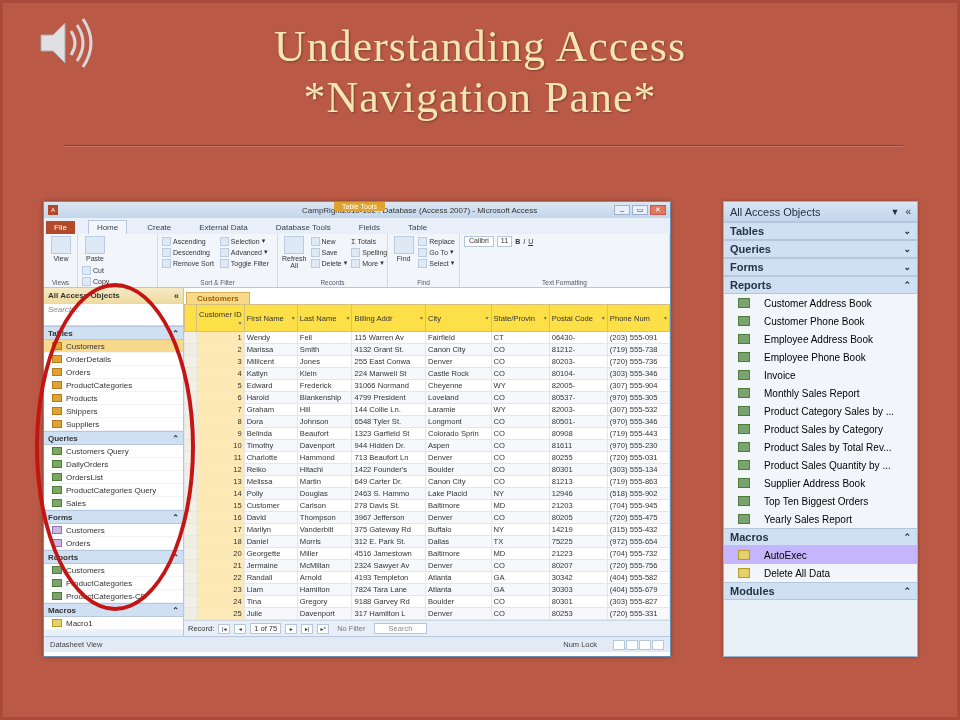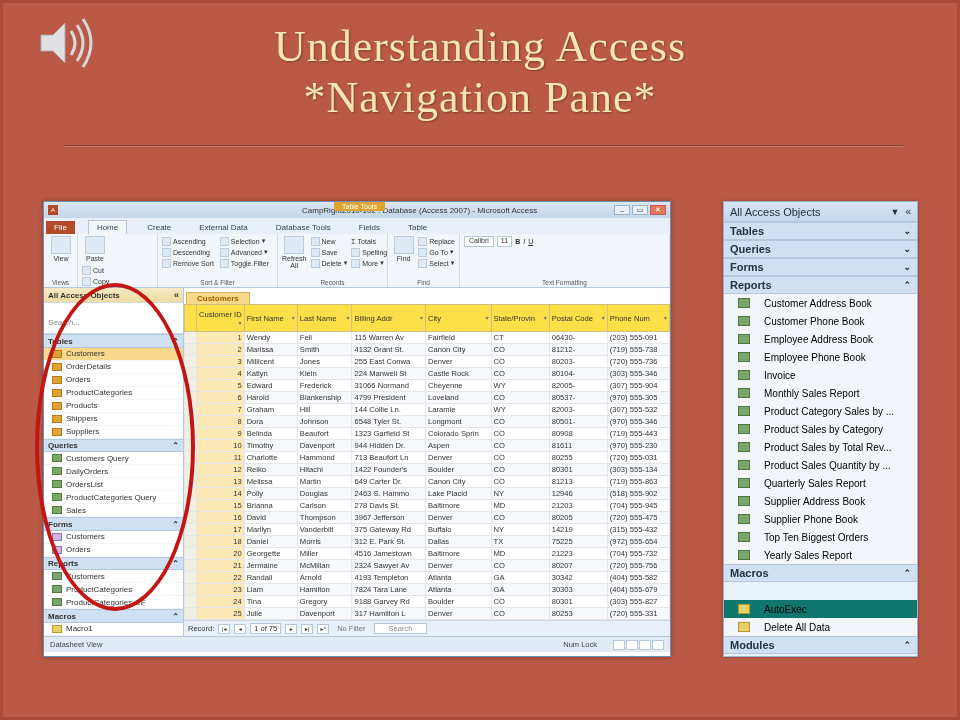--- a/index.html
+++ b/index.html
@@ -35,7 +35,7 @@
   .navpane { width:140px; background:#e8f0f8; border-right:1px solid #b5c7dc; display:flex; flex-direction:column; font-size:8px; }
   .np-hdr { background:linear-gradient(#f6e9c4,#efdca2); height:16px; display:flex; align-items:center; padding:0 4px; font-size:8px; font-weight:bold; color:#333; border-bottom:1px solid #cfd8e3; }
   .np-hdr .coll { margin-left:auto; font-size:9px; }
-  .np-search { height:14px; border-bottom:1px solid #cfd8e3; padding:15px 4px; color:#888; font-style:italic; background:#fff; }
+  .np-search { height:22px; border-bottom:1px solid #cfd8e3; padding:1px 4px; color:#888; font-style:italic; background:#fff; }
   .np-cat { background:#cfe0f2; height:14px; display:flex; align-items:center; padding:0 4px; font-weight:bold; border-top:1px solid #b5c7dc; border-bottom:1px solid #b5c7dc;}
   .np-cat .chev { margin-left:auto; font-size:8px;}
   .np-item { height:13px; display:flex; align-items:center; padding:0 2px 0 8px; gap:4px; background:#fff; border-bottom:1px solid #f0f3f7;}

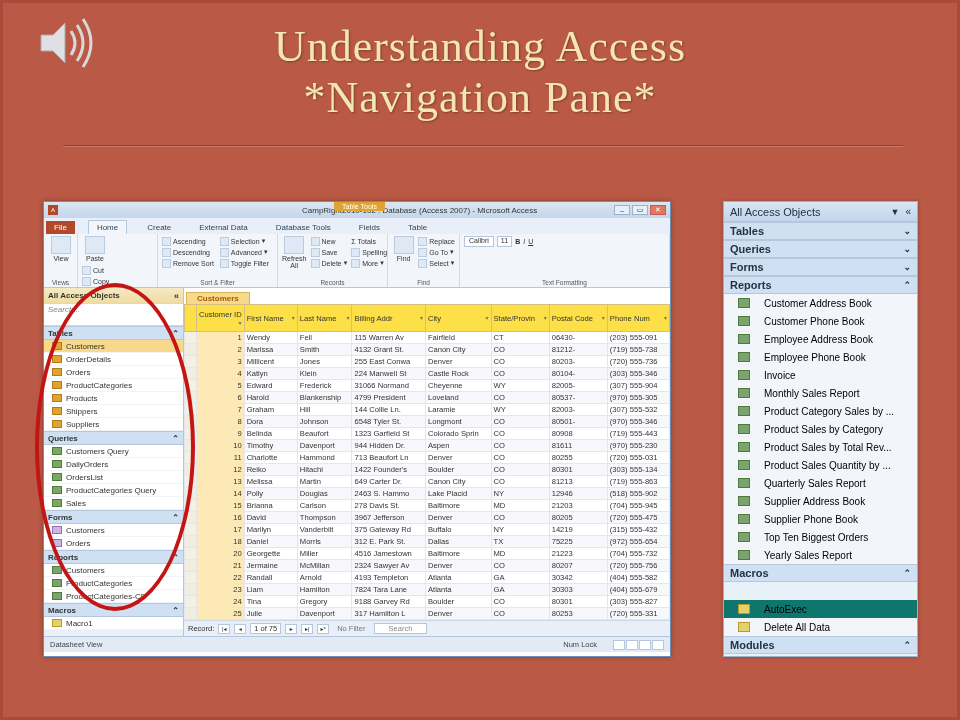--- a/index.html
+++ b/index.html
@@ -727,10 +727,6 @@
         </div>
         <div class="np2-item">
           <div class="ic"></div>
-          <span>Quarterly Sales Report</span>
-        </div>
-        <div class="np2-item">
-          <div class="ic"></div>
           <span>Supplier Address Book</span>
         </div>
         <div class="np2-item">

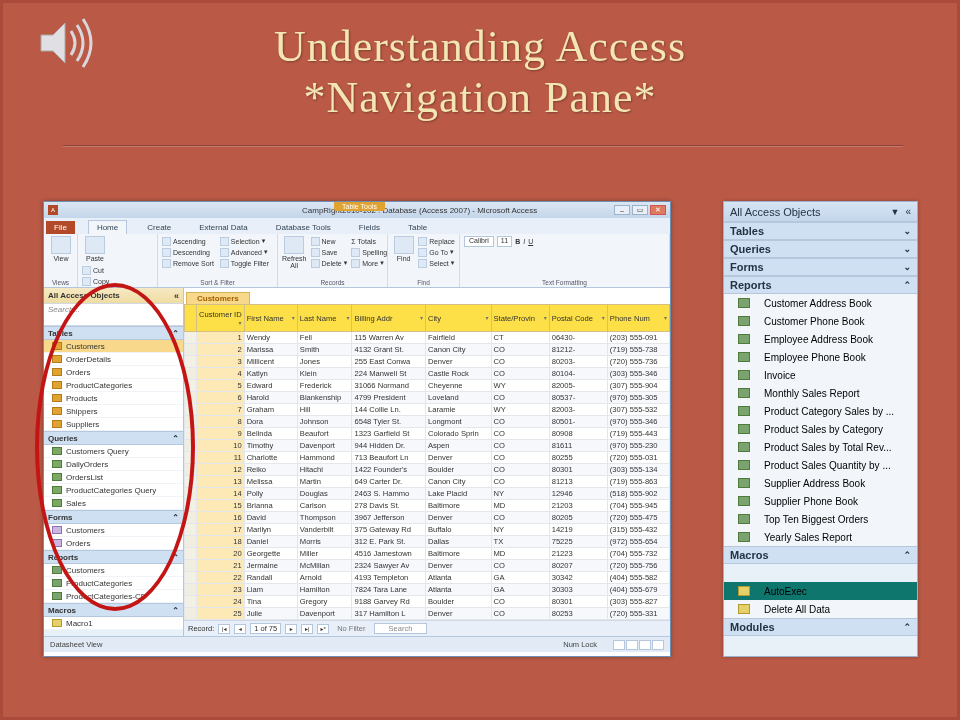--- a/index.html
+++ b/index.html
@@ -523,7 +523,7 @@
                 <tr>
                   <td class="rownum"></td>
                   <td style="text-align: right; width: 46px; background: rgb(252, 233, 182);">15</td>
-                  <td>Brianna</td>
+                  <td>Customer</td>
                   <td>Carlson</td>
                   <td>278 Davis St.</td>
                   <td>Baltimore</td>

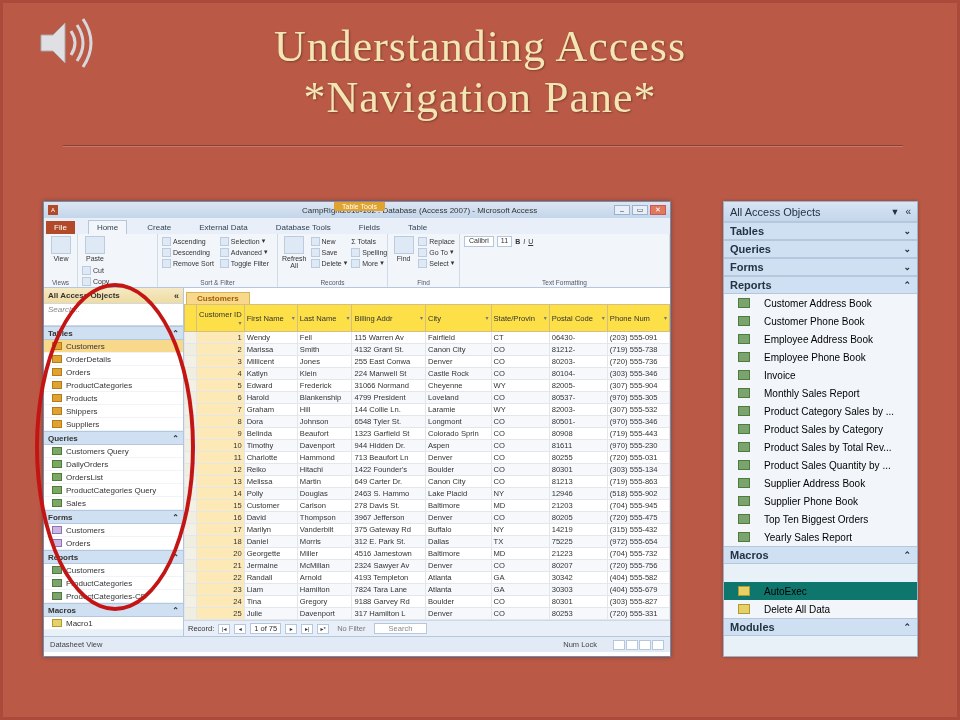--- a/index.html
+++ b/index.html
@@ -731,10 +731,6 @@
         </div>
         <div class="np2-item">
           <div class="ic"></div>
-          <span>Supplier Phone Book</span>
-        </div>
-        <div class="np2-item">
-          <div class="ic"></div>
           <span>Top Ten Biggest Orders</span>
         </div>
         <div class="np2-item">

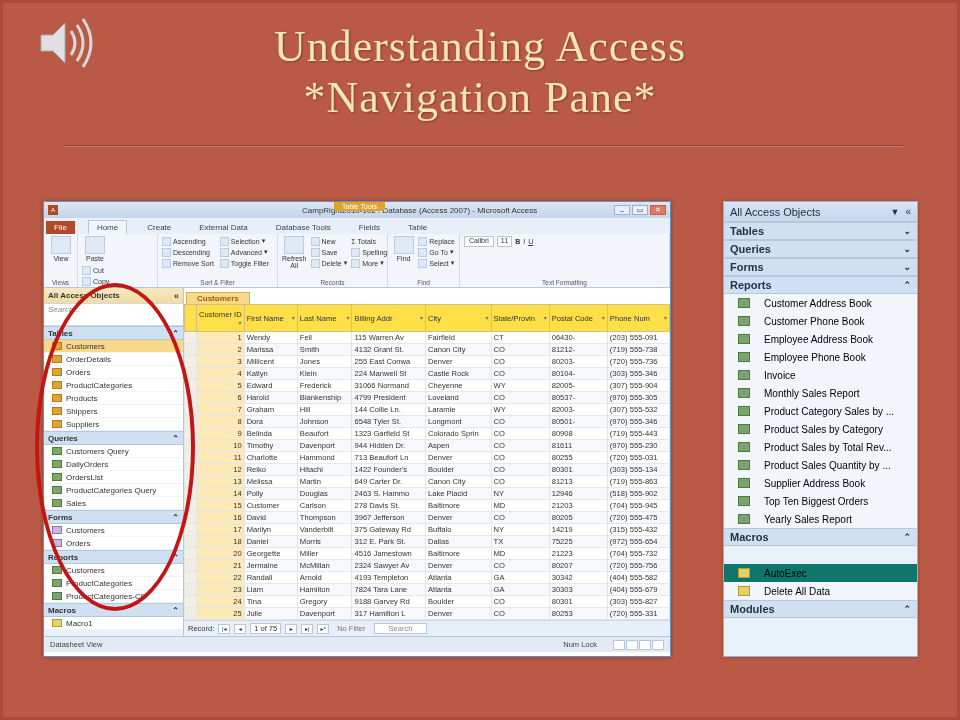--- a/index.html
+++ b/index.html
@@ -75,7 +75,7 @@
   .np2-item { height:18px; display:flex; align-items:center; padding:0 4px 0 14px; gap:14px; background:#f2f6fb; font-size:10px; }
   .np2-item .ic { width:12px; height:10px; background:#7aa36f; border:1px solid #4e7a3a; }
   .np2-item.m .ic { background:#e6d06a; border-color:#b39a2a; }
-  .np2-item.sel { background:#0f766e;margin-top:18px; }
+  .np2-item.sel { background:#c4b5fd; }
 </style>
 </head>
 <body>

